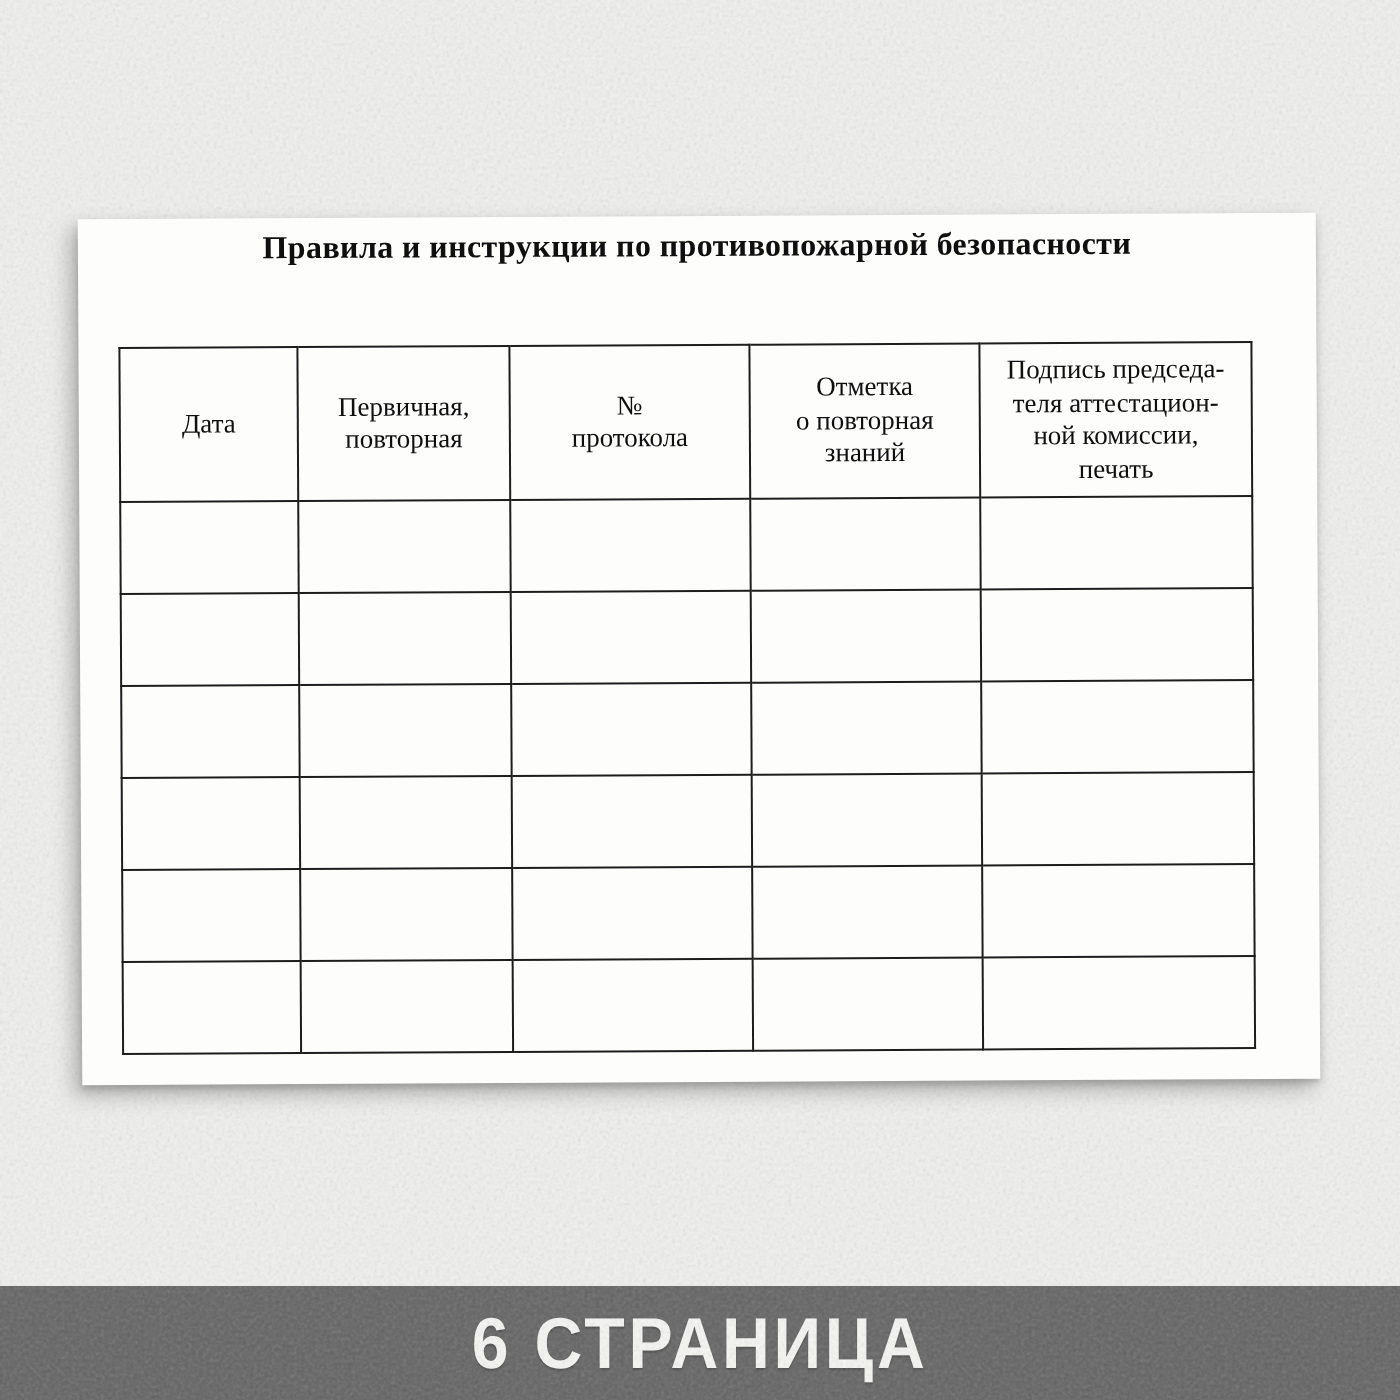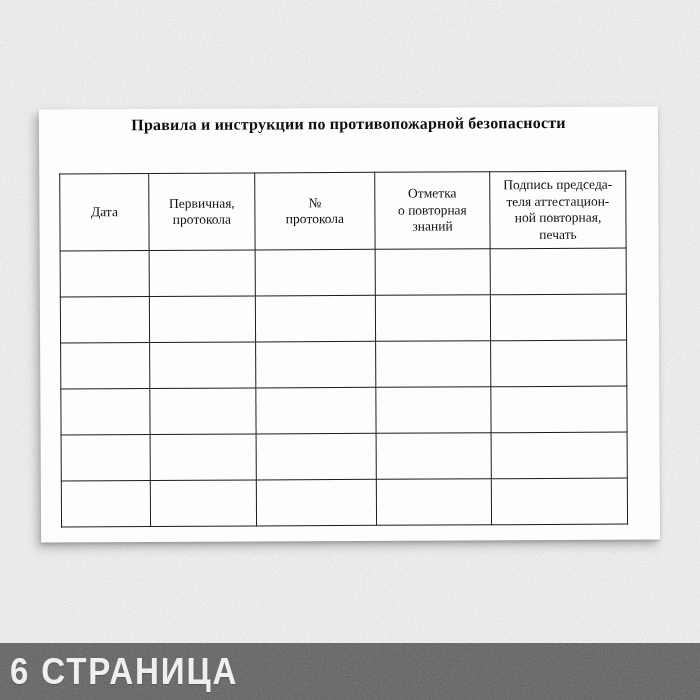--- a/index.html
+++ b/index.html
@@ -119,7 +119,7 @@
 знаний</th>
             <th>Подпись председа-
 теля аттестацион-
-ной повторная,
+ной комиссии,
 печать</th>
           </tr>
       </thead>

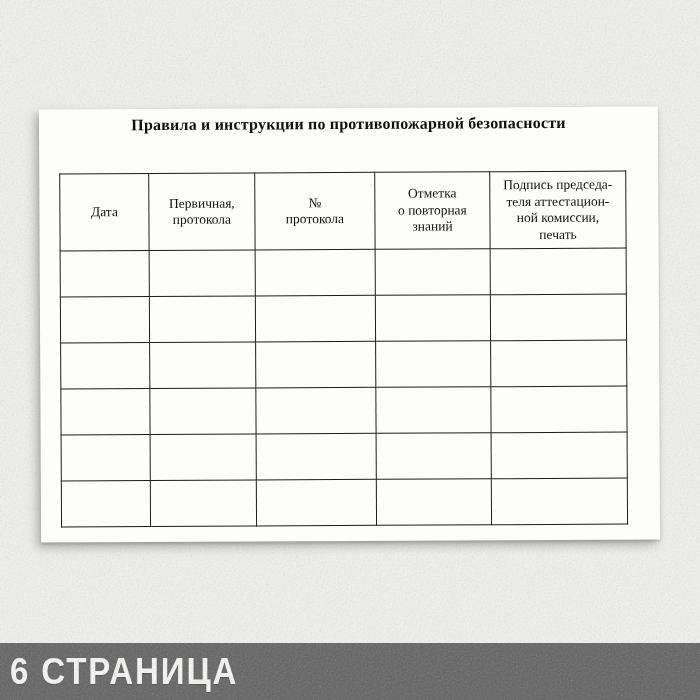--- a/index.html
+++ b/index.html
@@ -111,7 +111,7 @@
         <tr>
             <th>Дата</th>
             <th>Первичная,
-протокола</th>
+повторная</th>
             <th>№
 протокола</th>
             <th>Отметка

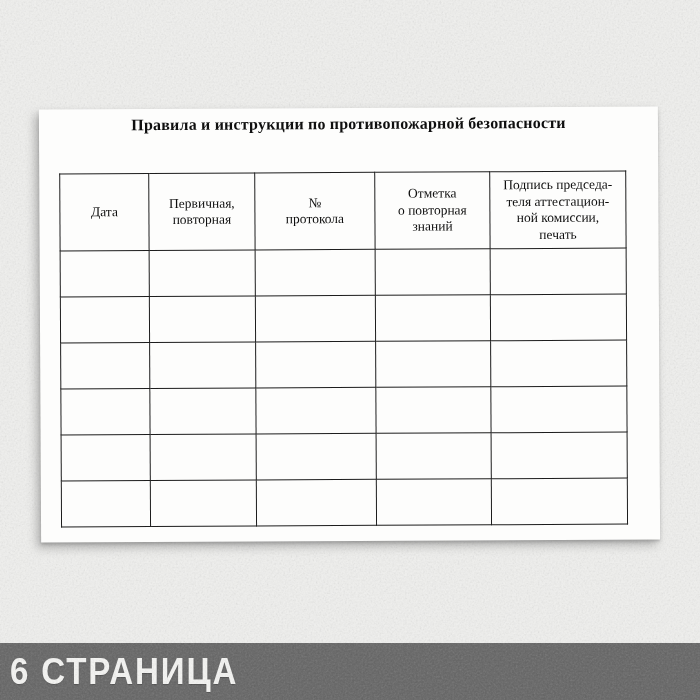--- a/index.html
+++ b/index.html
@@ -26,7 +26,7 @@
     width: 700px; height: 57px;
     background: #636363;
     z-index: 1;
-    display: flex; align-items: center; justify-content: flex-start;
+    display: flex; align-items: center; justify-content: center;
   }
   .footer-label {
     font-family: "Liberation Sans", sans-serif;

